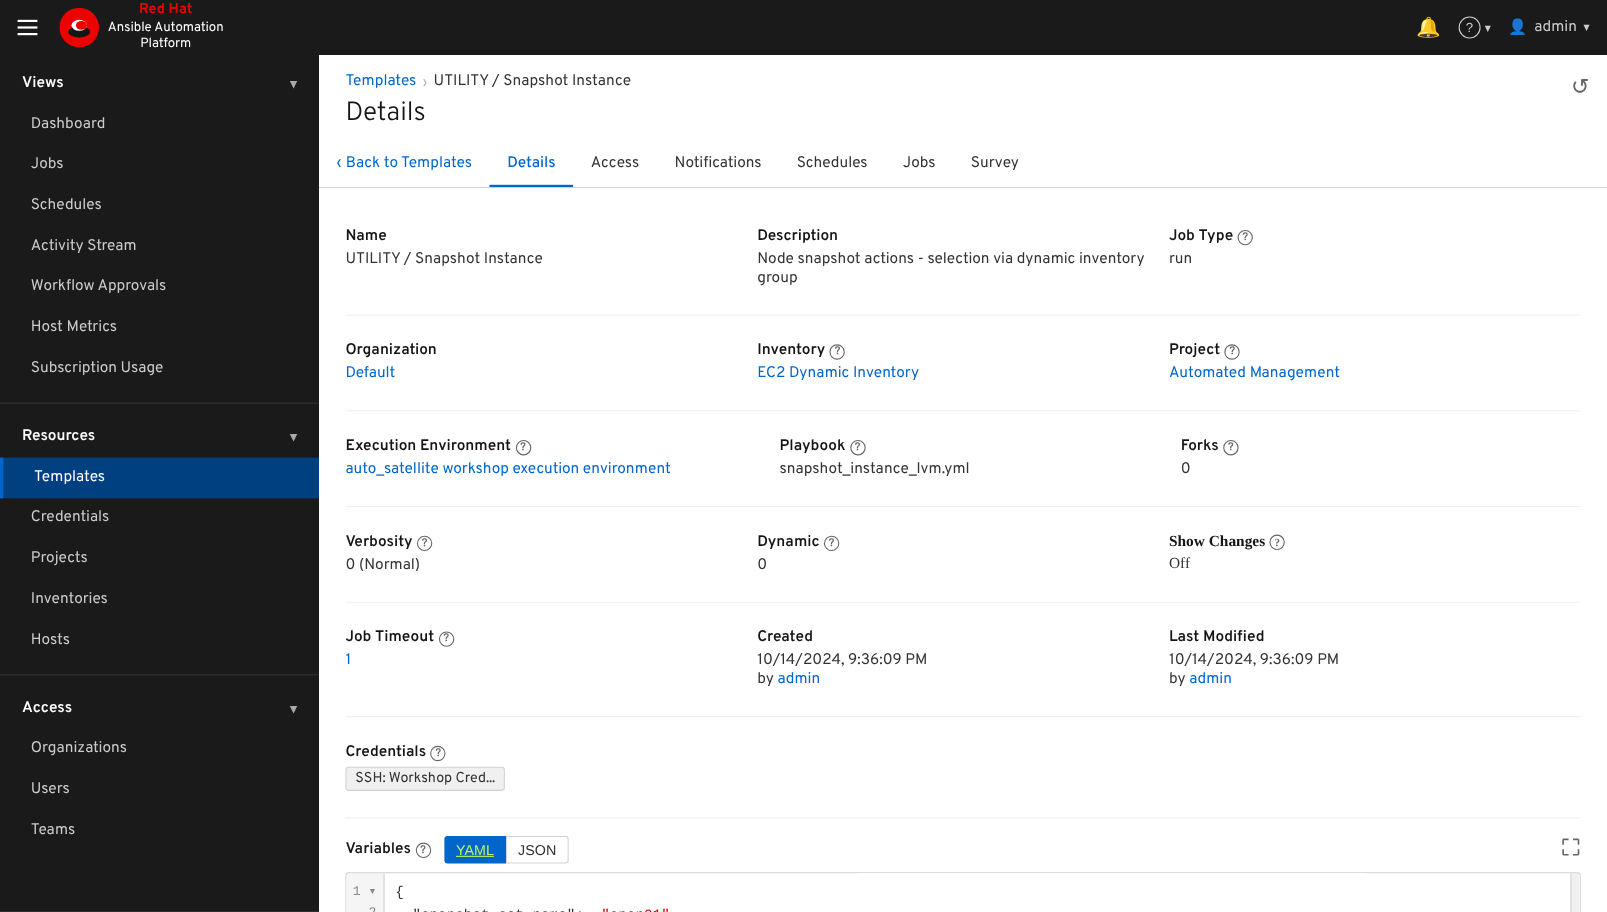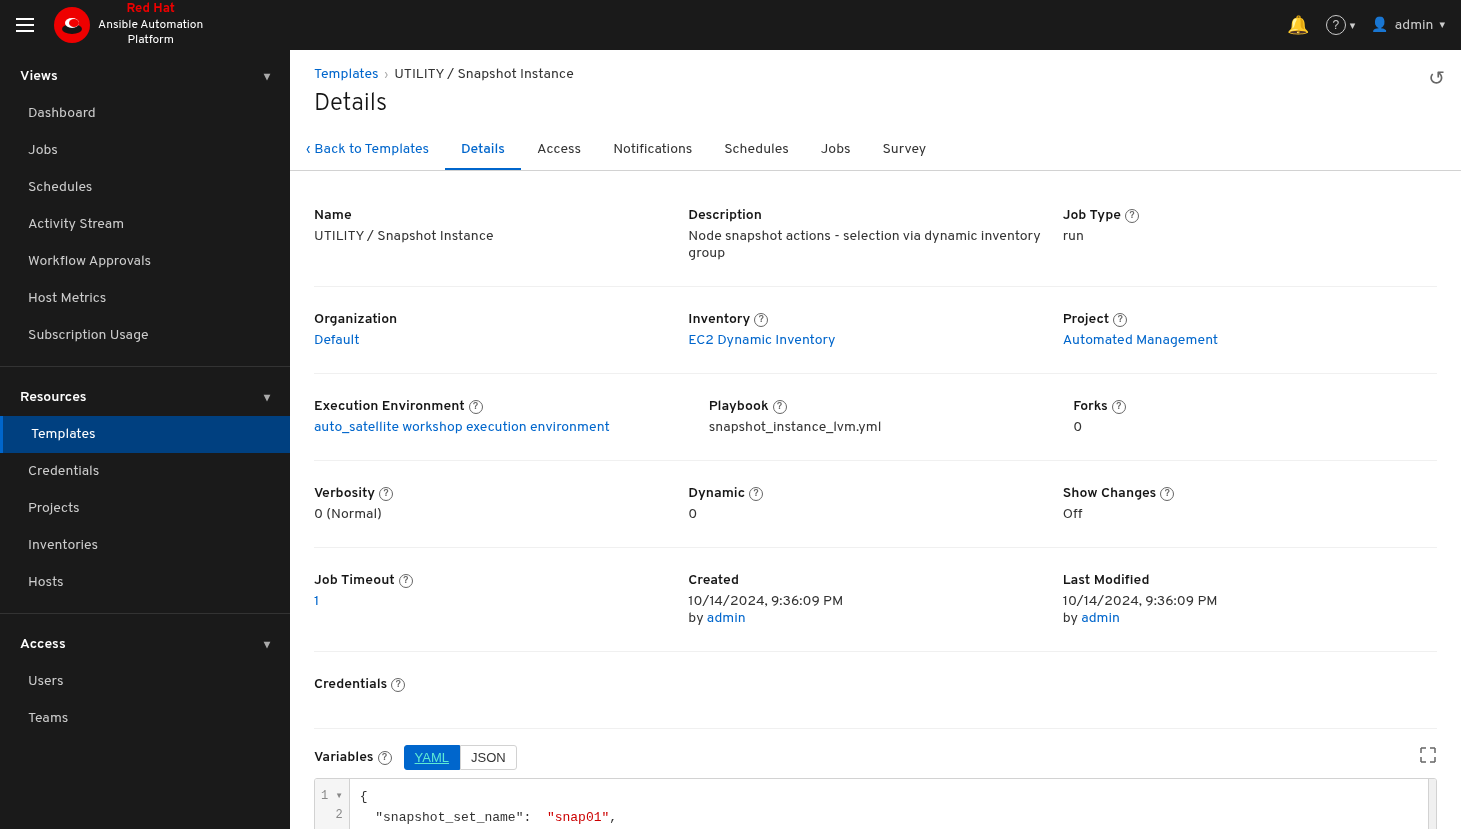--- a/index.html
+++ b/index.html
@@ -489,7 +489,7 @@
             </div>
             <div class="detail-value">0</div>
           </div>
-          <div class="detail-cell" style="border-bottom:none;">
+          <div class="detail-cell" style="border-bottom:none;font-family:Liberation Serif, serif;">
             <div class="detail-label">
               <span>Show Changes</span>
               <span class="help-icon">?</span>

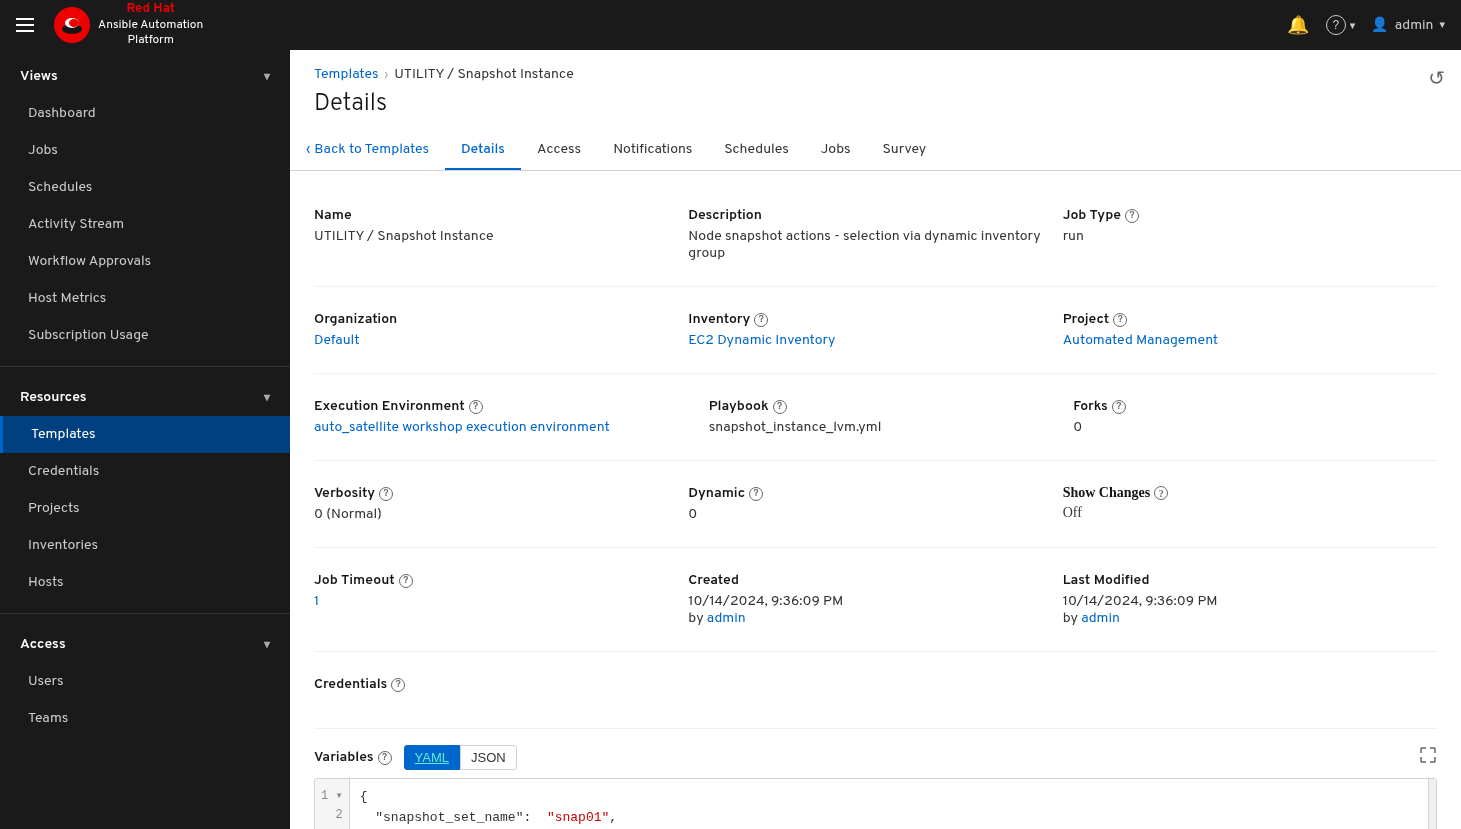--- a/index.html
+++ b/index.html
@@ -355,6 +355,9 @@
         <span class="chevron">▾</span>
       </div>
       <div class="sidebar-item">
+        <span>Organizations</span>
+      </div>
+      <div class="sidebar-item">
         <span>Users</span>
       </div>
       <div class="sidebar-item">

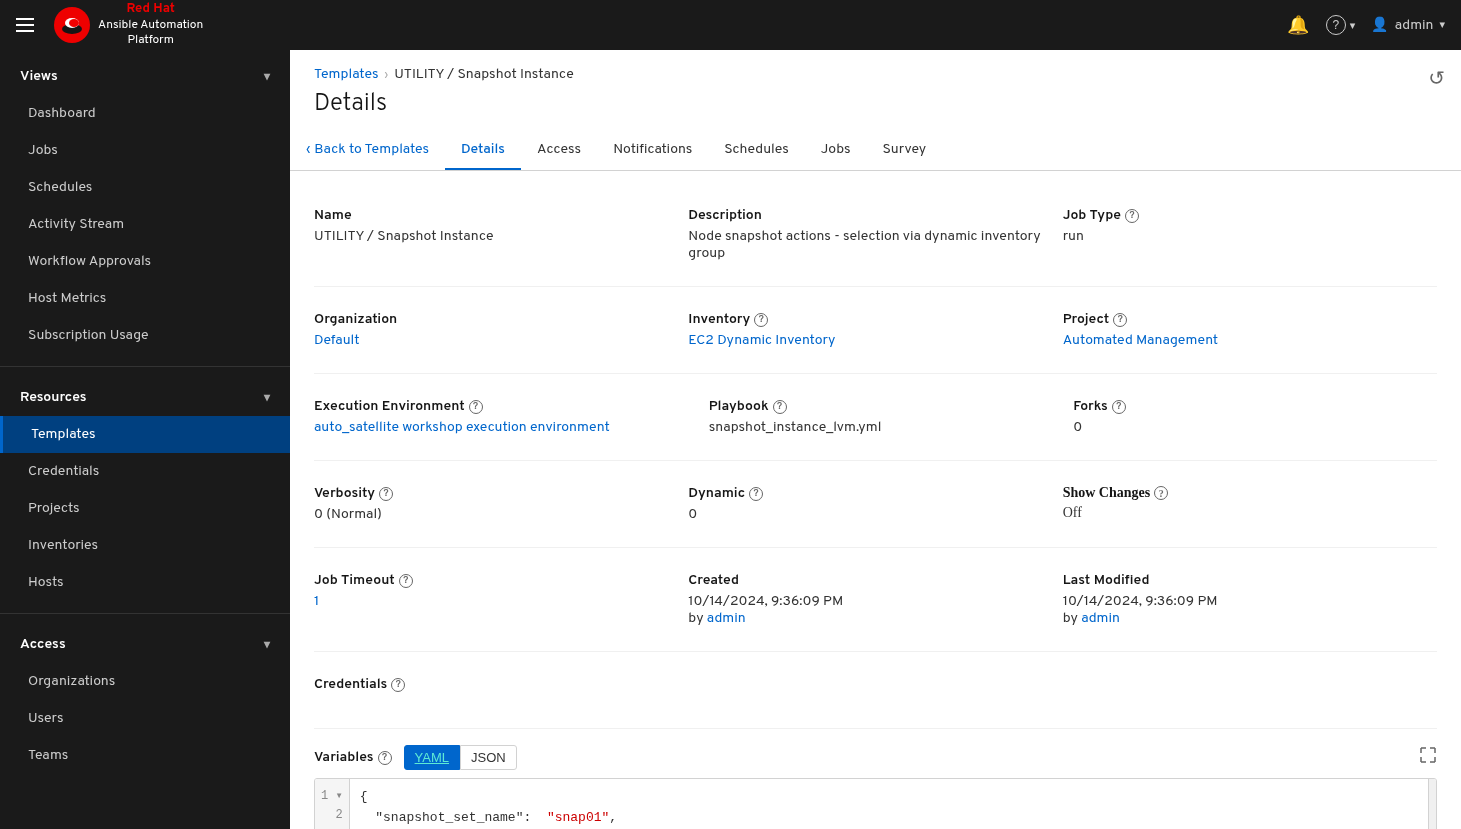--- a/index.html
+++ b/index.html
@@ -533,6 +533,9 @@
               <span>Credentials</span>
               <span class="help-icon">?</span>
             </div>
+            <div class="detail-value">
+              <span class="cred-badge">SSH: Workshop Cred...</span>
+            </div>
           </div>
         </div>
 

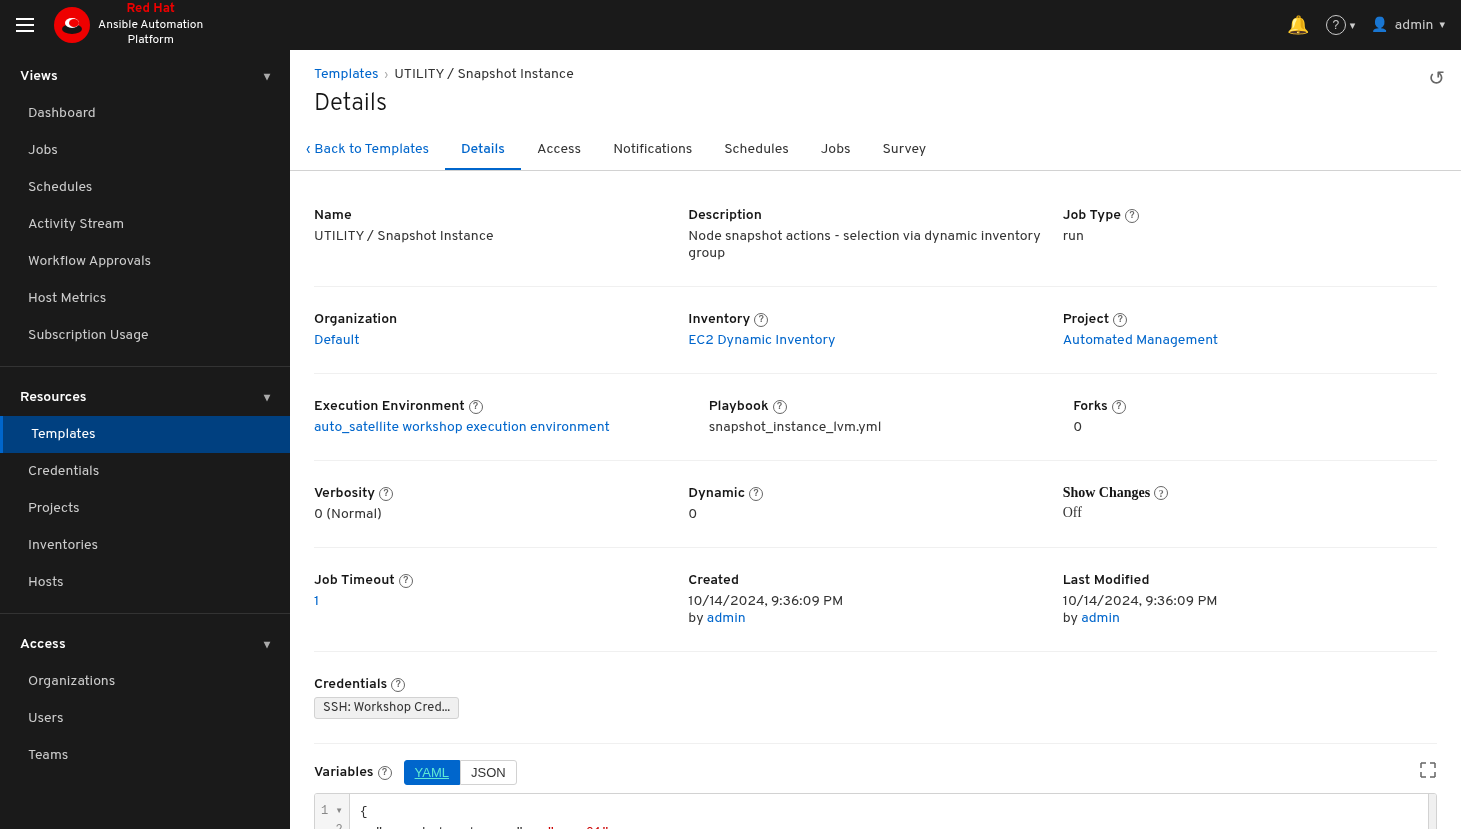--- a/index.html
+++ b/index.html
@@ -203,7 +203,7 @@
     }
     .format-btn:first-child { border-radius: 3px 0 0 3px; }
     .format-btn:last-child { border-radius: 0 3px 3px 0; }
-    .format-btn.active { background: #06c; color: #5eead4; border-color: #06c; text-decoration: underline; }
+    .format-btn.active { background: #06c; color: #bef264; border-color: #06c; text-decoration: underline; }
     .expand-btn {
       background: none;
       border: none;

